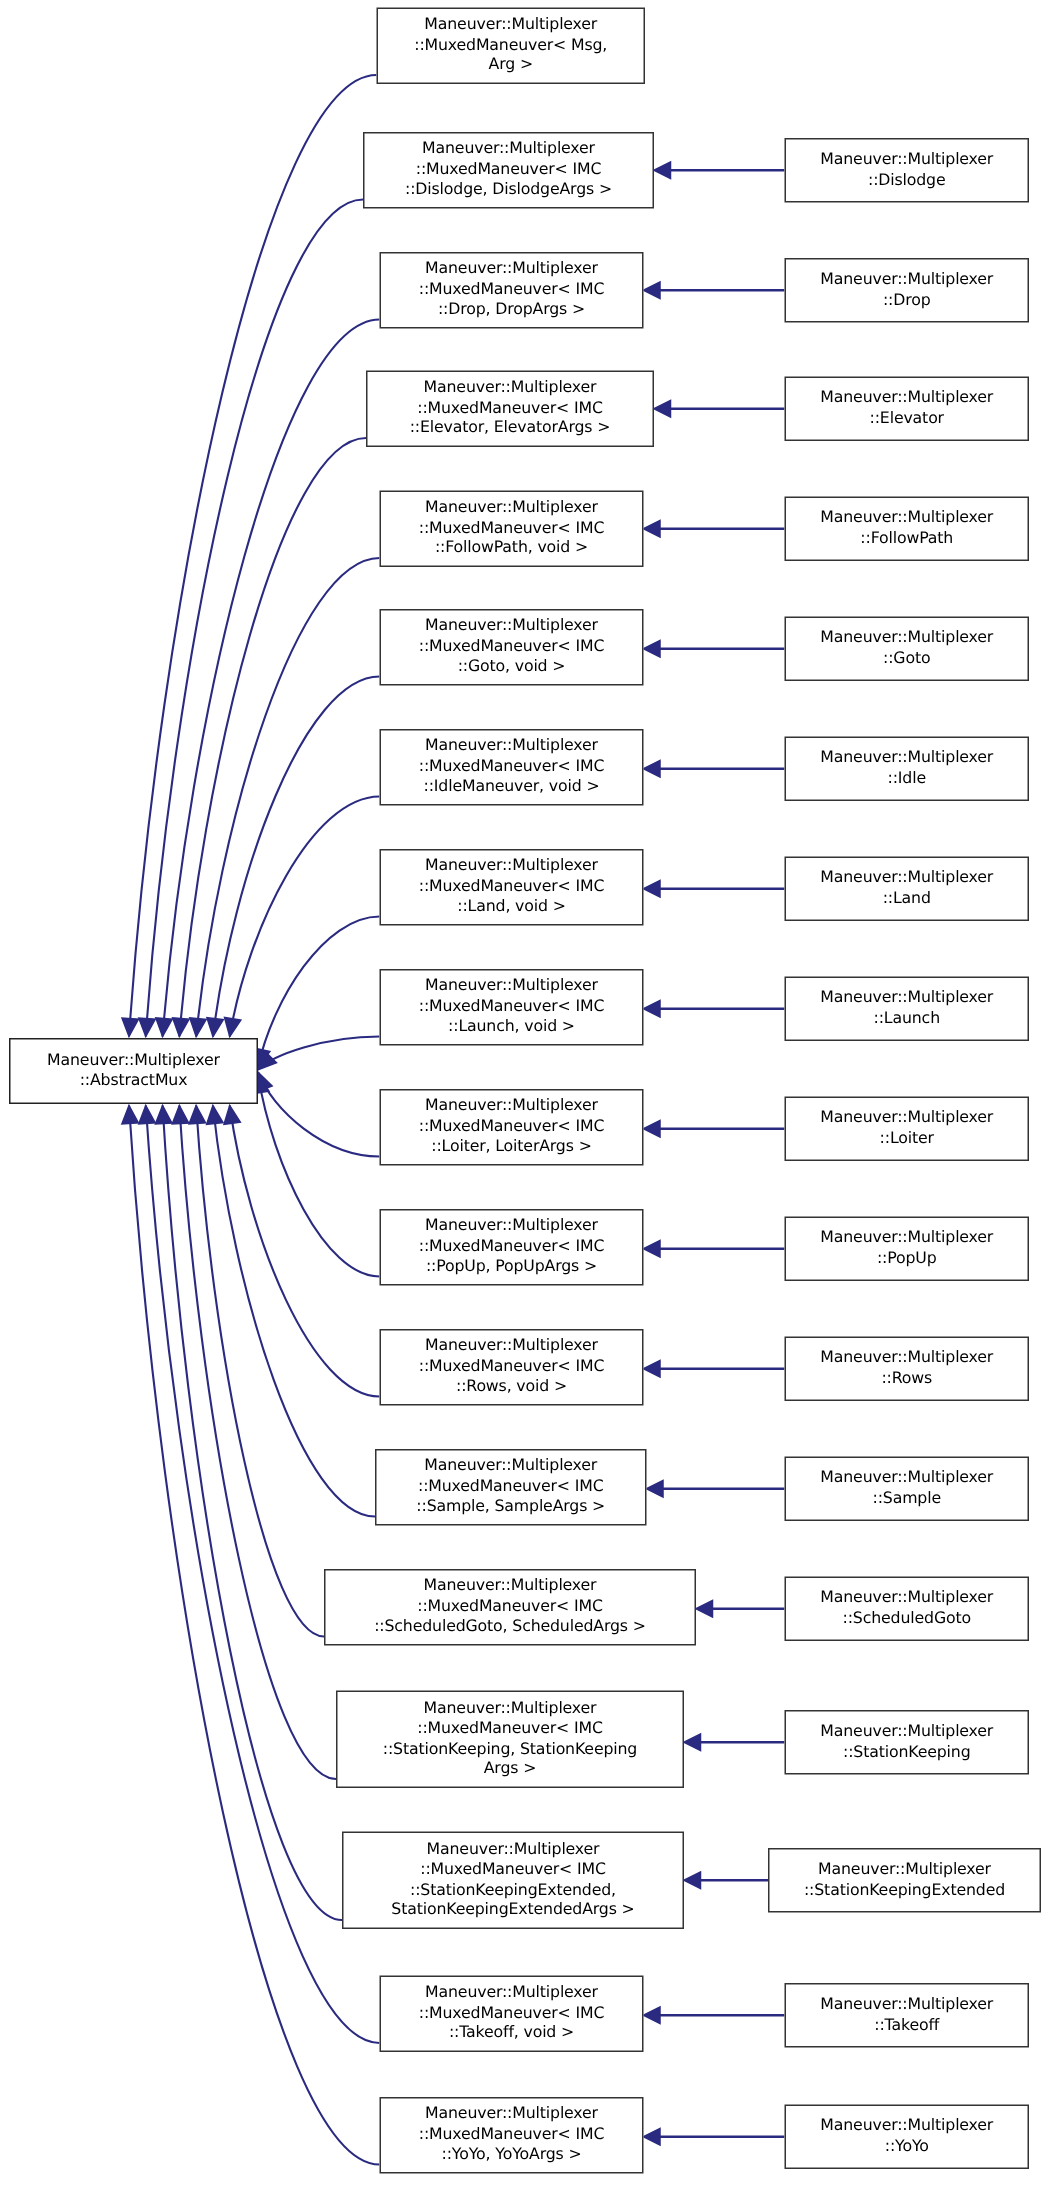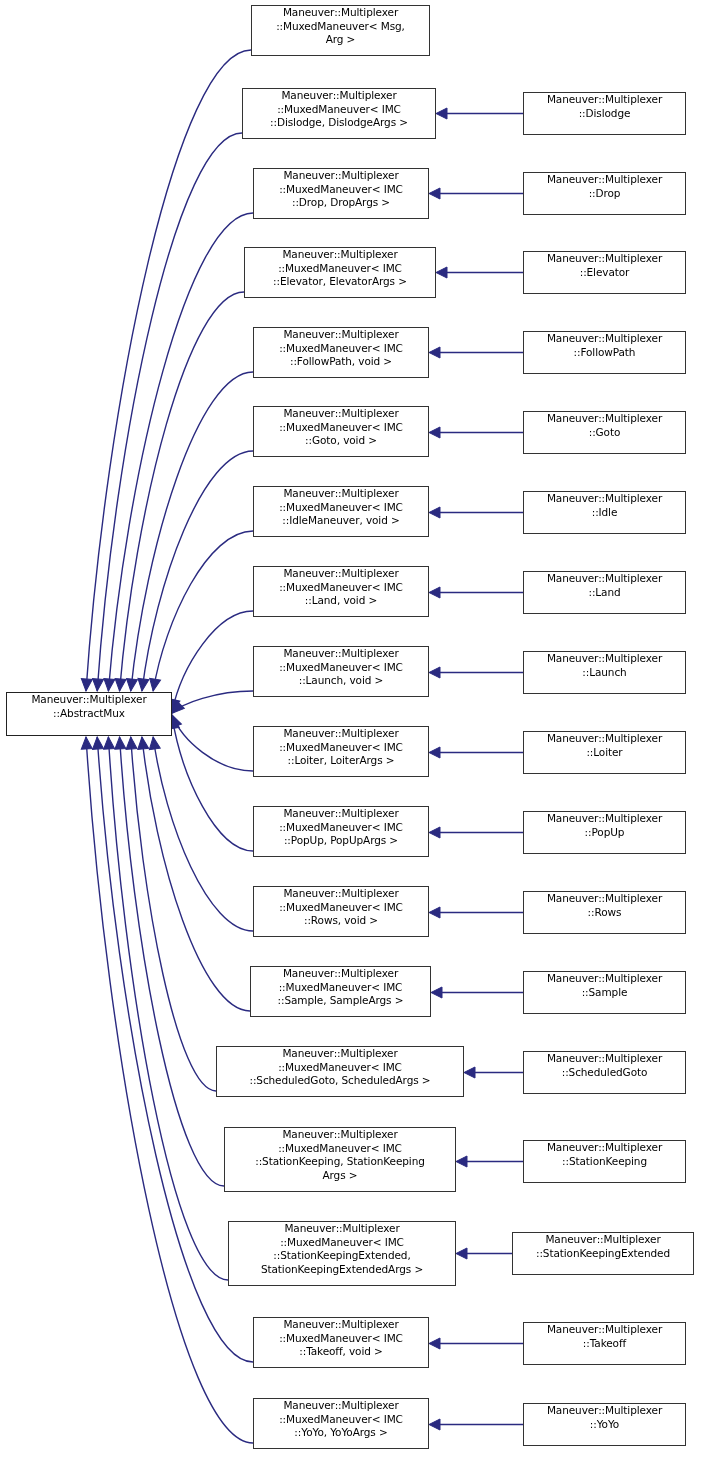--- a/index.html
+++ b/index.html
@@ -29,6 +29,7 @@
     border: 1px solid #333333;
     background: #ffffff;
     display: flex;
+    align-items: center;
     justify-content: center;
     text-align: center;
     color: #000000;

